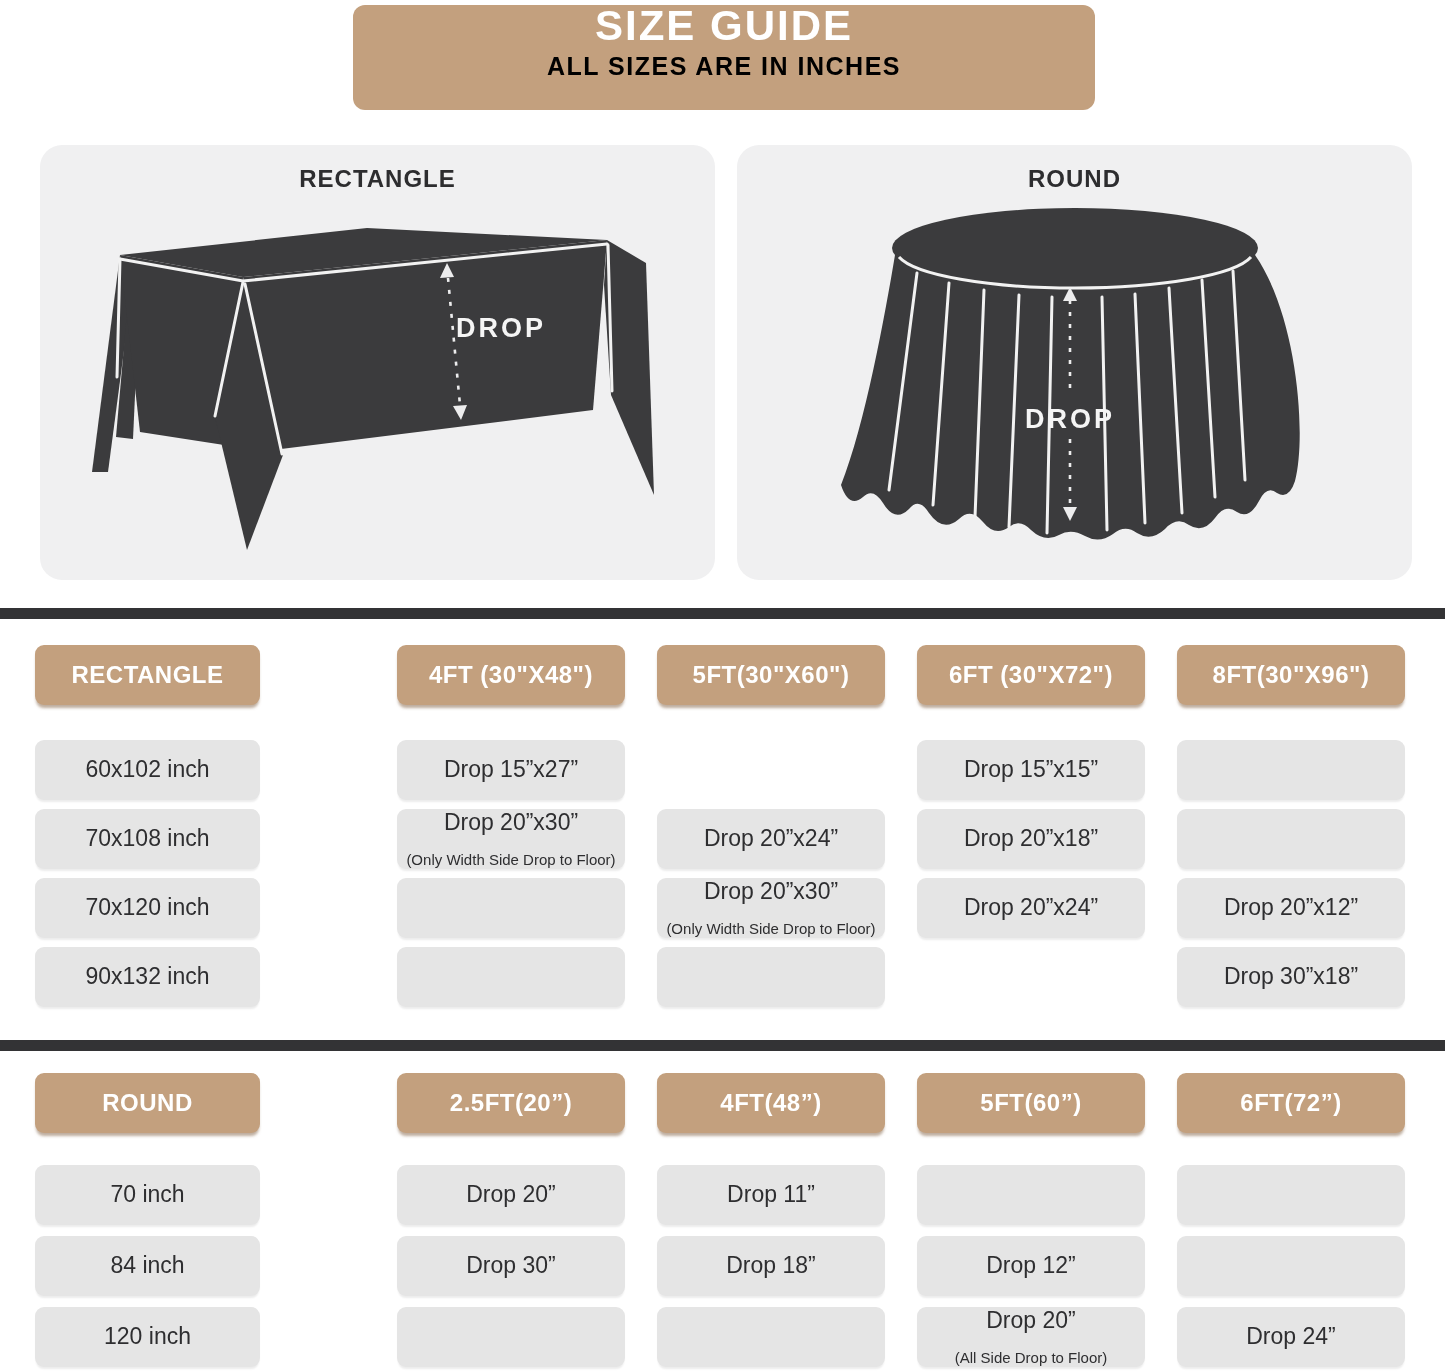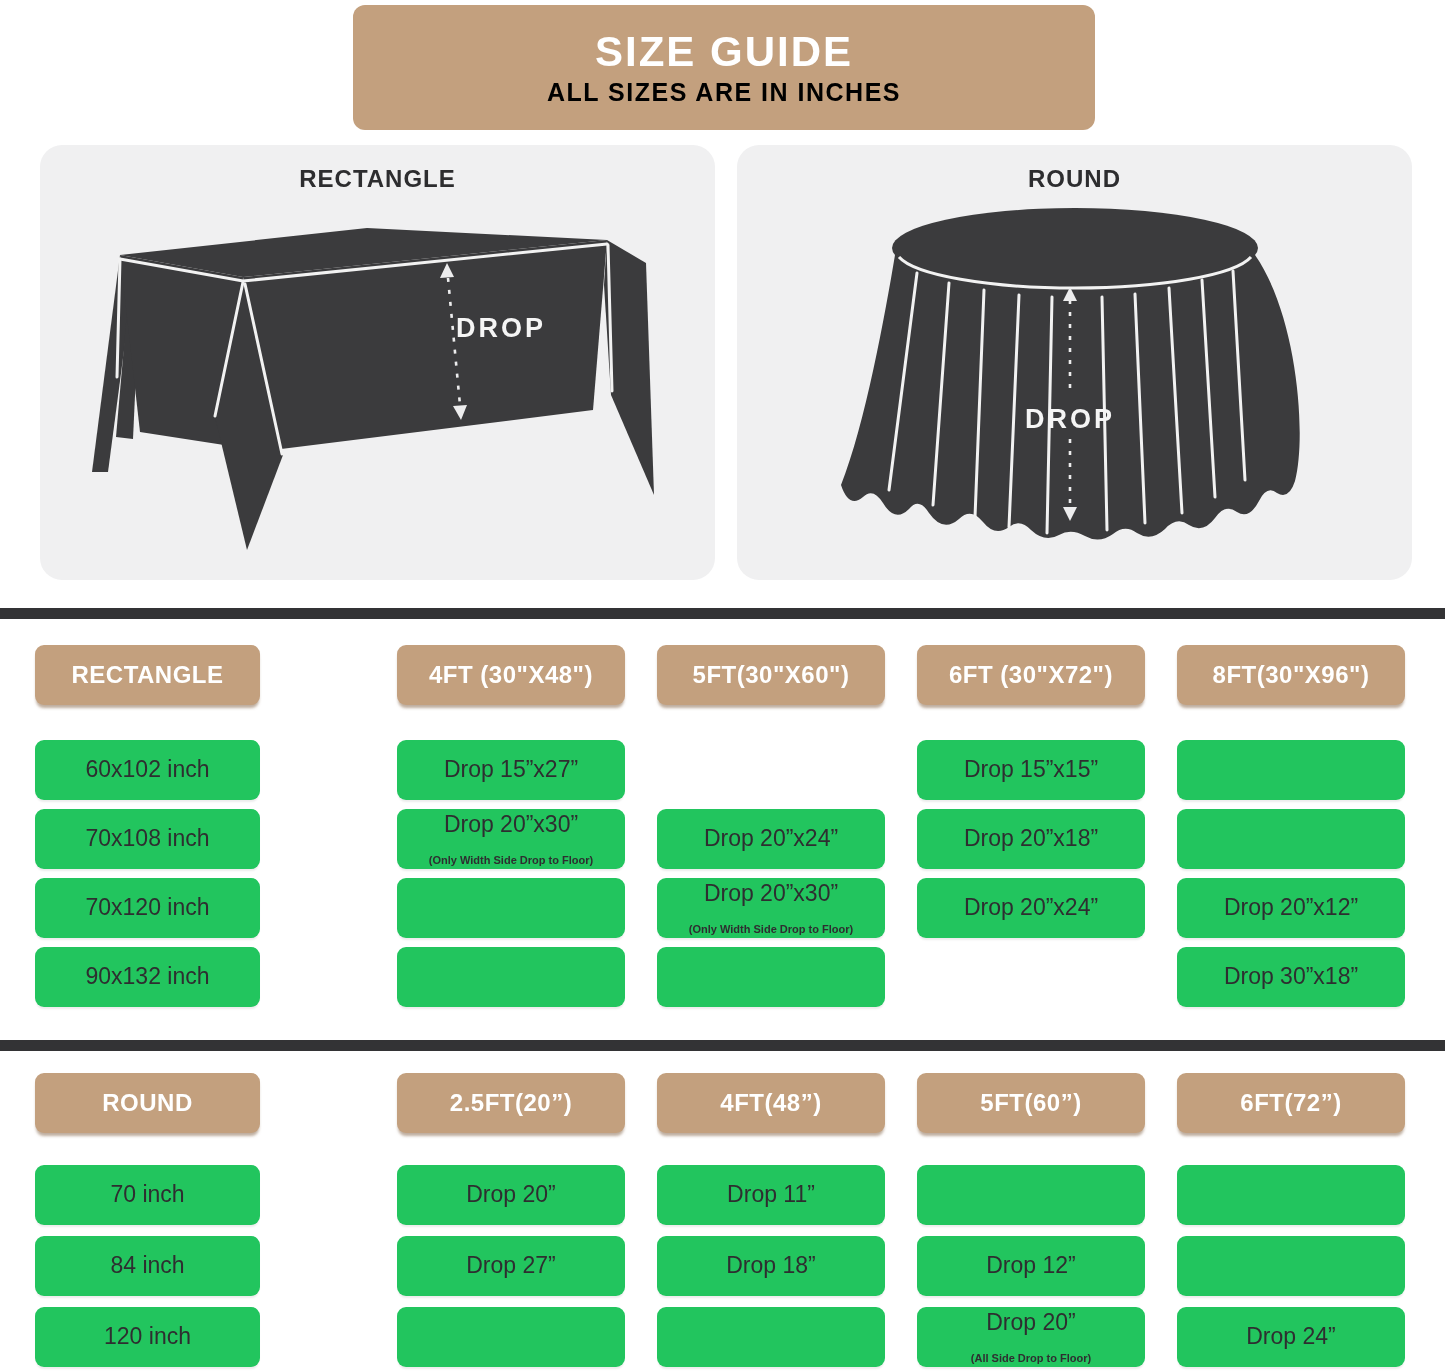--- a/index.html
+++ b/index.html
@@ -11,9 +11,9 @@
 
   
   .banner{
-    left:353px;top:5px;width:742px;height:125px;background:#c3a07e;
+    left:353px;top:5px;width:742px;height:105px;background:#c3a07e;
     border-radius:12px;display:flex;flex-direction:column;align-items:center;
-    justify-content:center;gap:7px;
+    gap:7px;
   }
   .banner-title{color:#ffffff;font-size:42px;font-weight:800;letter-spacing:2px;line-height:1}
   .banner-sub{color:#000000;font-size:25px;font-weight:700;letter-spacing:1.5px;line-height:1}

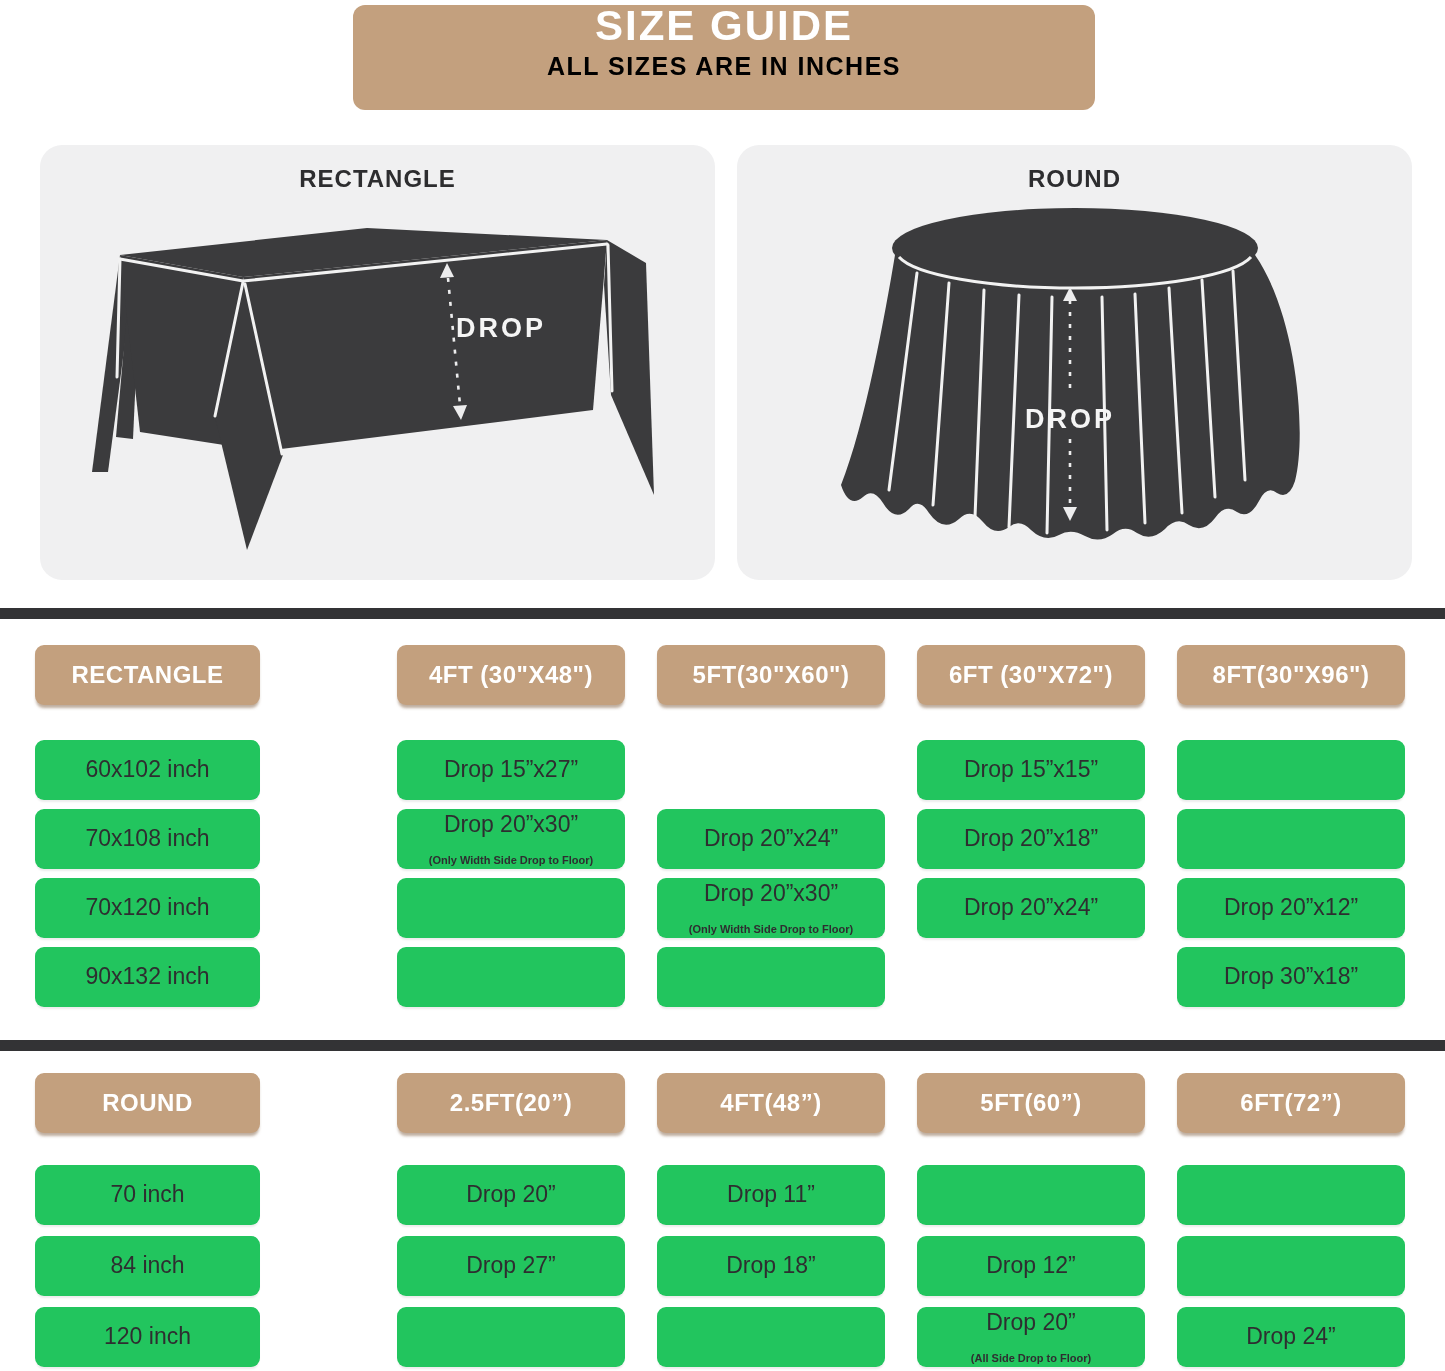--- a/index.html
+++ b/index.html
@@ -51,7 +51,7 @@
     justify-content:center;box-shadow:0 4px 3px -1px rgba(137,106,79,.55);
   }
   .cell{
-    background:#22c55e;border-radius:9px;display:flex;flex-direction:column;
+    background:#e5e5e5;border-radius:9px;display:flex;flex-direction:column;
     align-items:center;justify-content:center;color:#2e2e30;
     box-shadow:0 3px 2px -1px rgba(0,0,0,.08);
   }

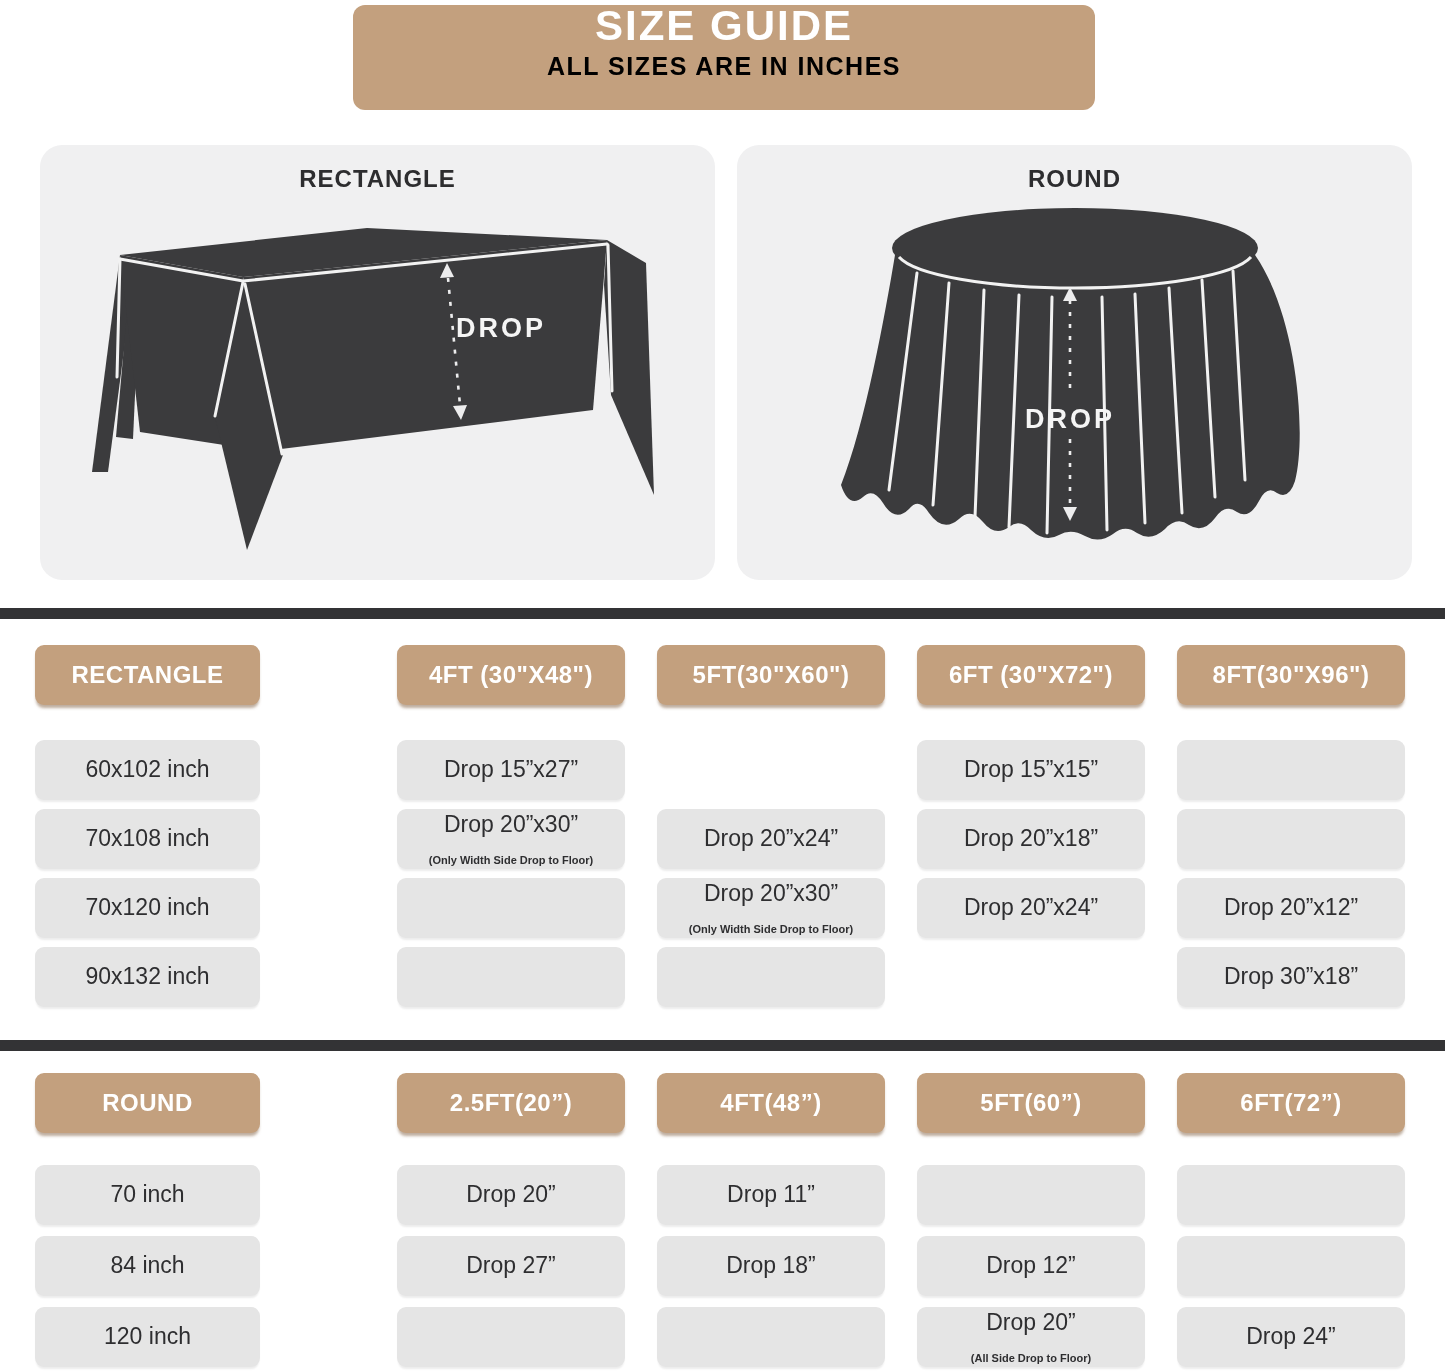--- a/index.html
+++ b/index.html
@@ -56,7 +56,7 @@
     box-shadow:0 3px 2px -1px rgba(0,0,0,.08);
   }
   .cell-main{font-size:23px;line-height:1.1}
-  .cell-note{font-size:11px;font-weight:700;line-height:1.1;margin-top:17px}
+  .cell-note{font-size:15px;font-weight:400;line-height:1.1;margin-top:17px}
   .c1{grid-column:1}.c2{grid-column:3}.c3{grid-column:5}.c4{grid-column:7}.c5{grid-column:9}
   .r1{grid-row:1}.r2{grid-row:3}.r3{grid-row:5}.r4{grid-row:7}.r5{grid-row:9}
 </style>

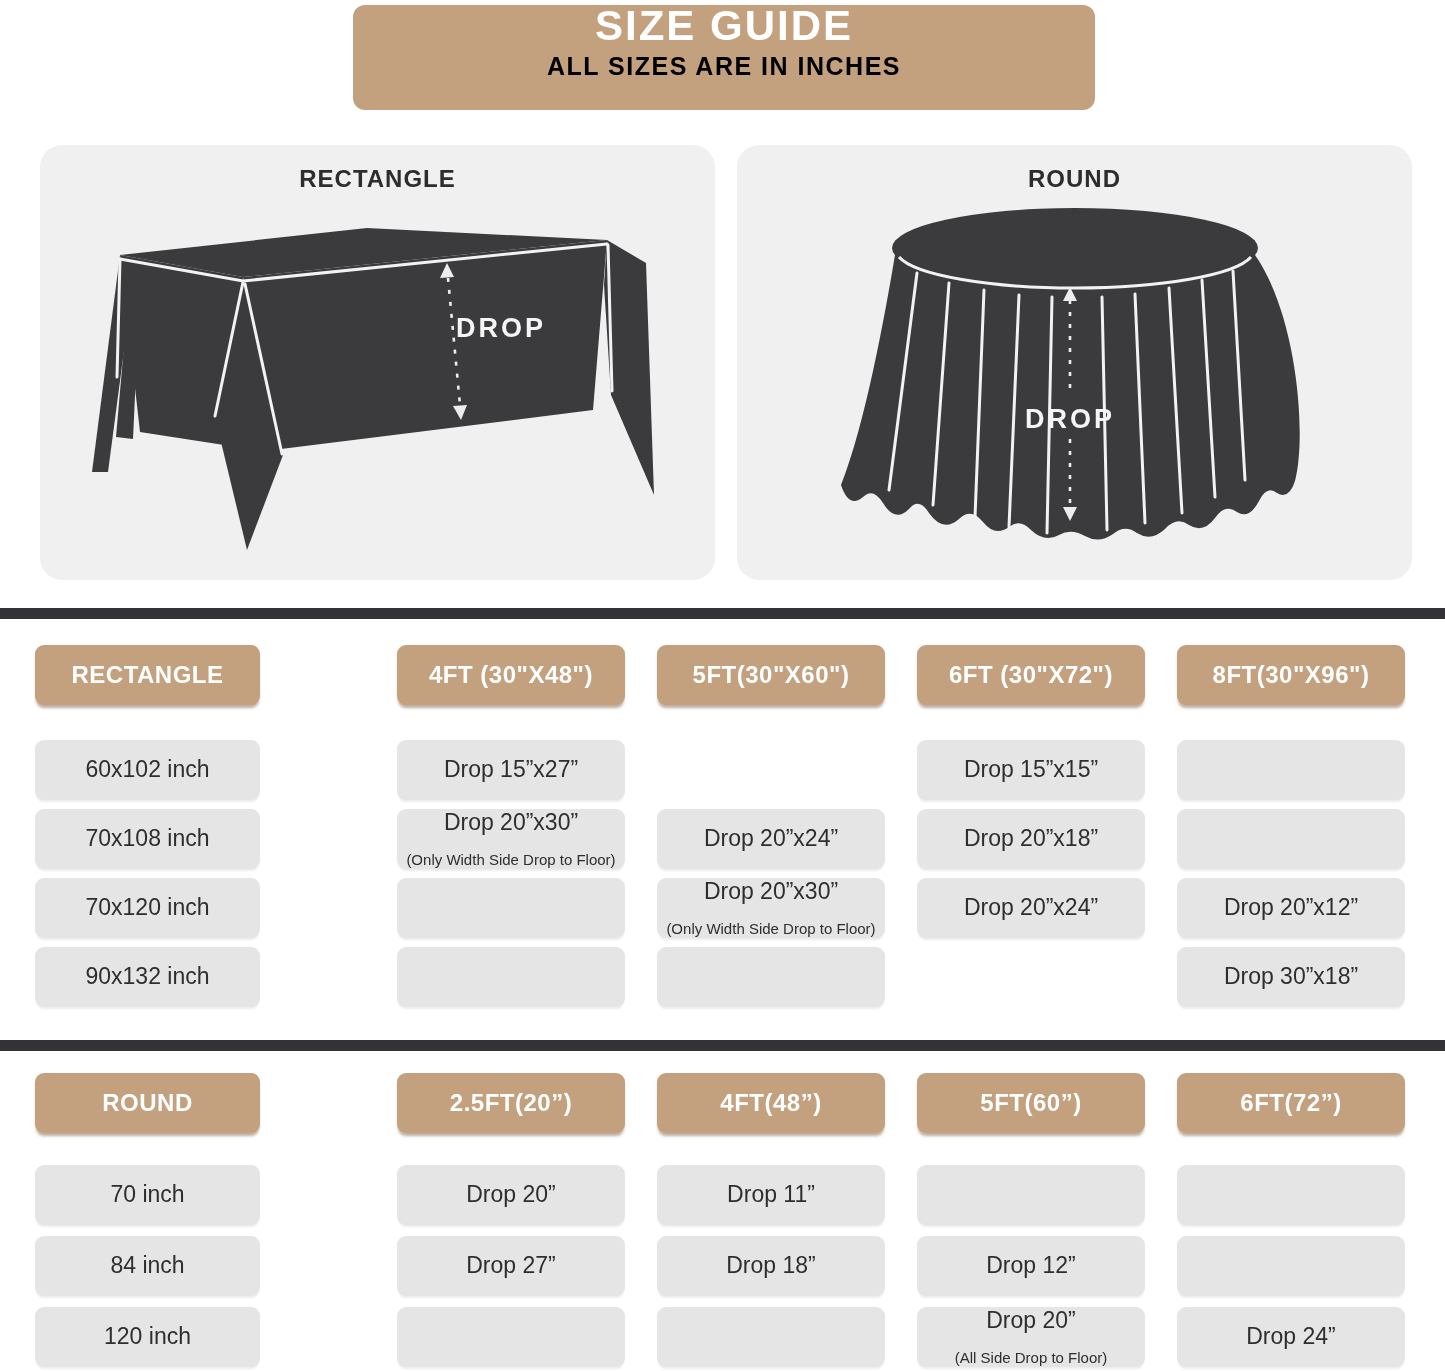--- a/index.html
+++ b/index.html
@@ -228,7 +228,7 @@
       <div class="cell-main">84 inch</div>
     </div>
   <div class="cell c2 r3">
-      <div class="cell-main">Drop 27”</div>
+      <div class="cell-main">Drop 30”</div>
     </div>
   <div class="cell c3 r3">
       <div class="cell-main">Drop 18”</div>

